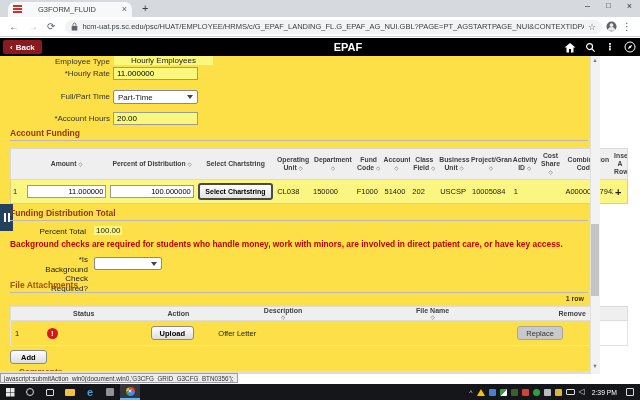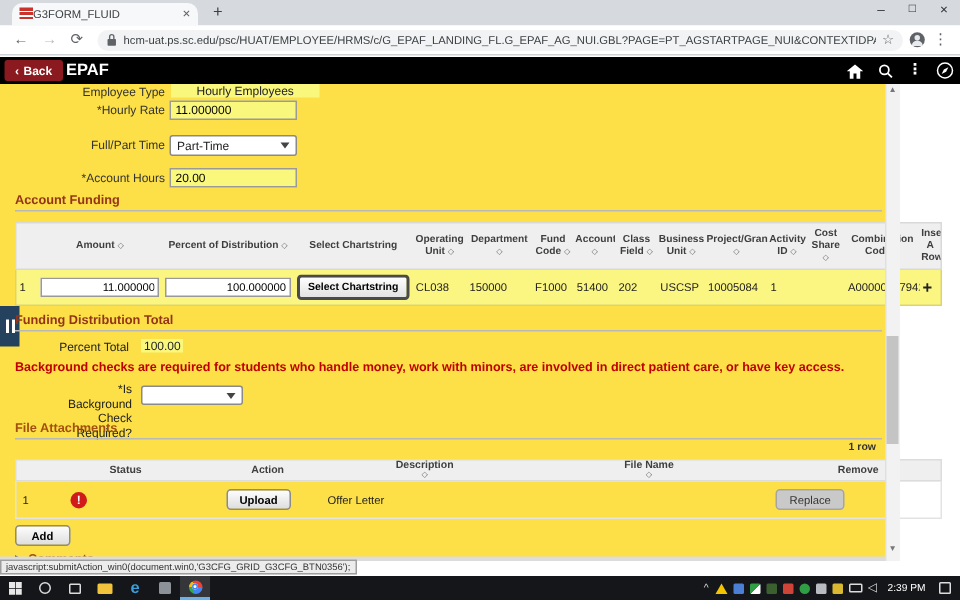--- a/index.html
+++ b/index.html
@@ -10,7 +10,7 @@
   
   .tabstrip{position:absolute;top:0;left:0;right:0;height:17px;background:#d6d9dd;}
   .tab{position:absolute;left:8px;top:2px;width:124px;height:15px;background:#f7f8f9;
-    border-radius:7px 7px 0 0;display:flex;align-items:center;padding:0 5px;gap:0;}
+    border-radius:7px 7px 0 0;display:flex;align-items:center;padding:0 5px;gap:16px;}
   .favicon{width:9px;height:9px;flex:0 0 9px;
     background:linear-gradient(#c9332b 2px,#fff 2px,#fff 3px,#c9332b 3px,#c9332b 5px,#fff 5px,#fff 6px,#c9332b 6px,#c9332b 8px,#fff 8px);}
   .tab-title{font-size:7.5px;color:#3c4043;flex:1;overflow:hidden;white-space:nowrap;}

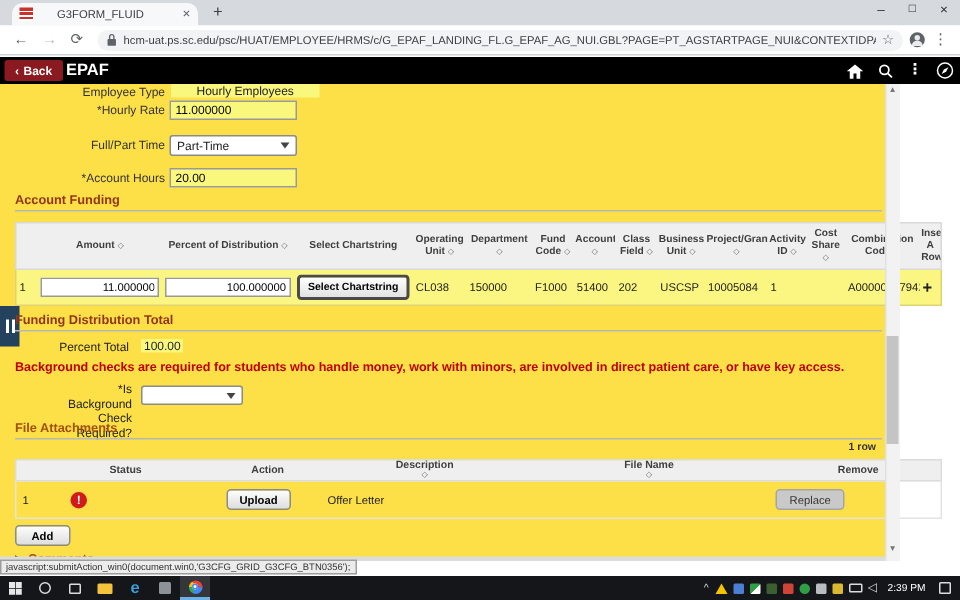--- a/index.html
+++ b/index.html
@@ -31,7 +31,7 @@
   .appbar{position:absolute;top:38px;left:0;right:0;height:18px;background:#000;}
   .back-btn{position:absolute;left:3px;top:2px;height:14px;background:#8a1a1f;border-radius:2px;
     color:#fff;font-size:8px;font-weight:bold;display:flex;align-items:center;padding:0 7px;gap:3px;}
-  .app-title{position:absolute;left:4px;right:0;top:3px;text-align:left;color:#fff;font-weight:bold;font-size:11px;margin-left:40px;}
+  .app-title{position:absolute;left:16px;right:0;top:3px;text-align:center;color:#fff;font-weight:bold;font-size:11px;margin-left:40px;}
   .appbar-icons{position:absolute;right:4px;top:3px;display:flex;gap:9px;align-items:center;}
   .dots-w{color:#fff;font-size:10px;font-weight:bold;line-height:1;}
 

